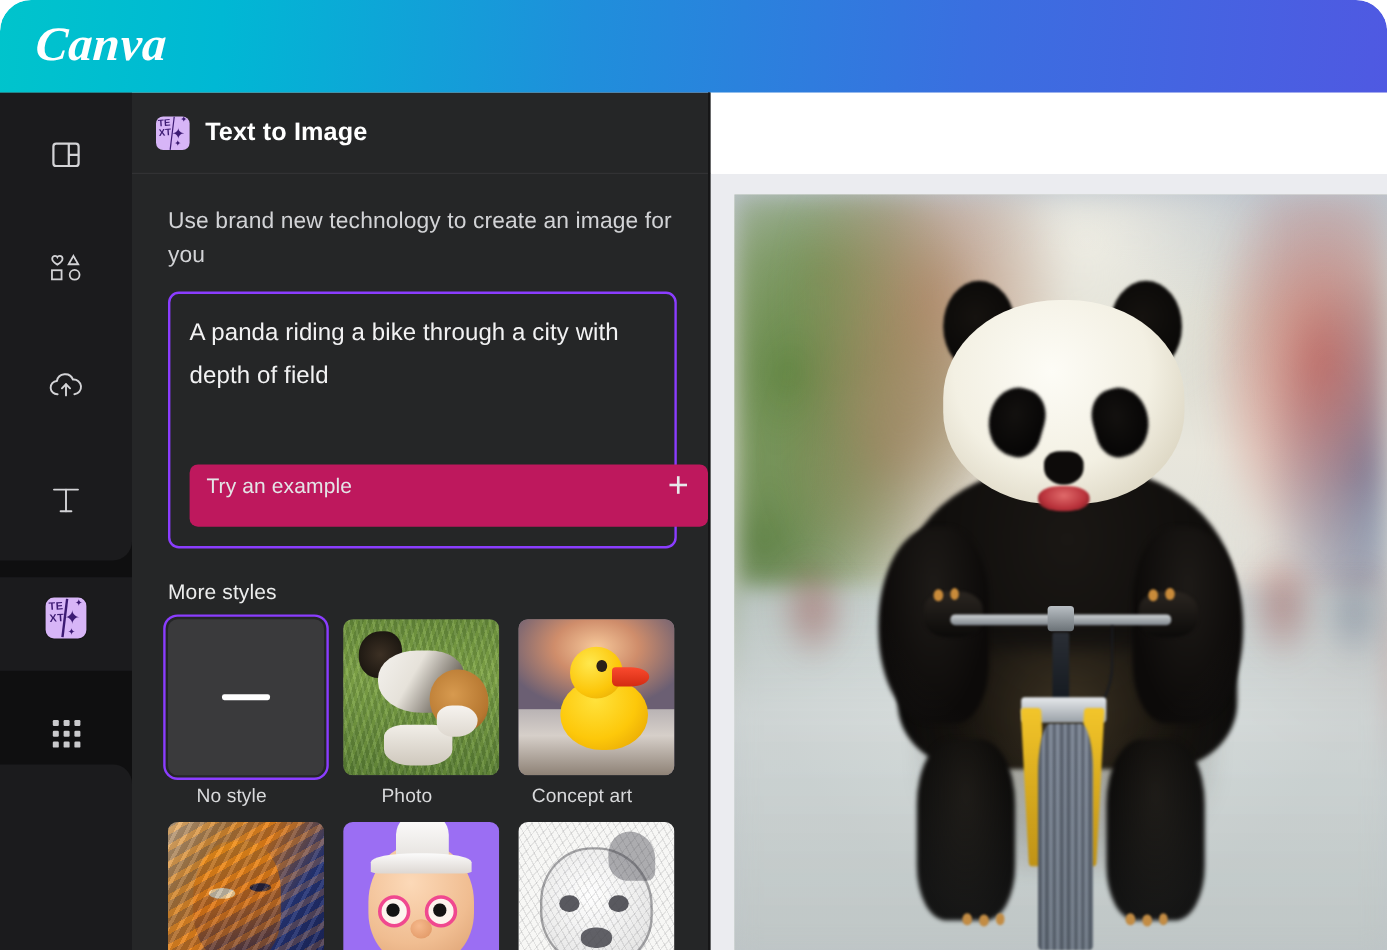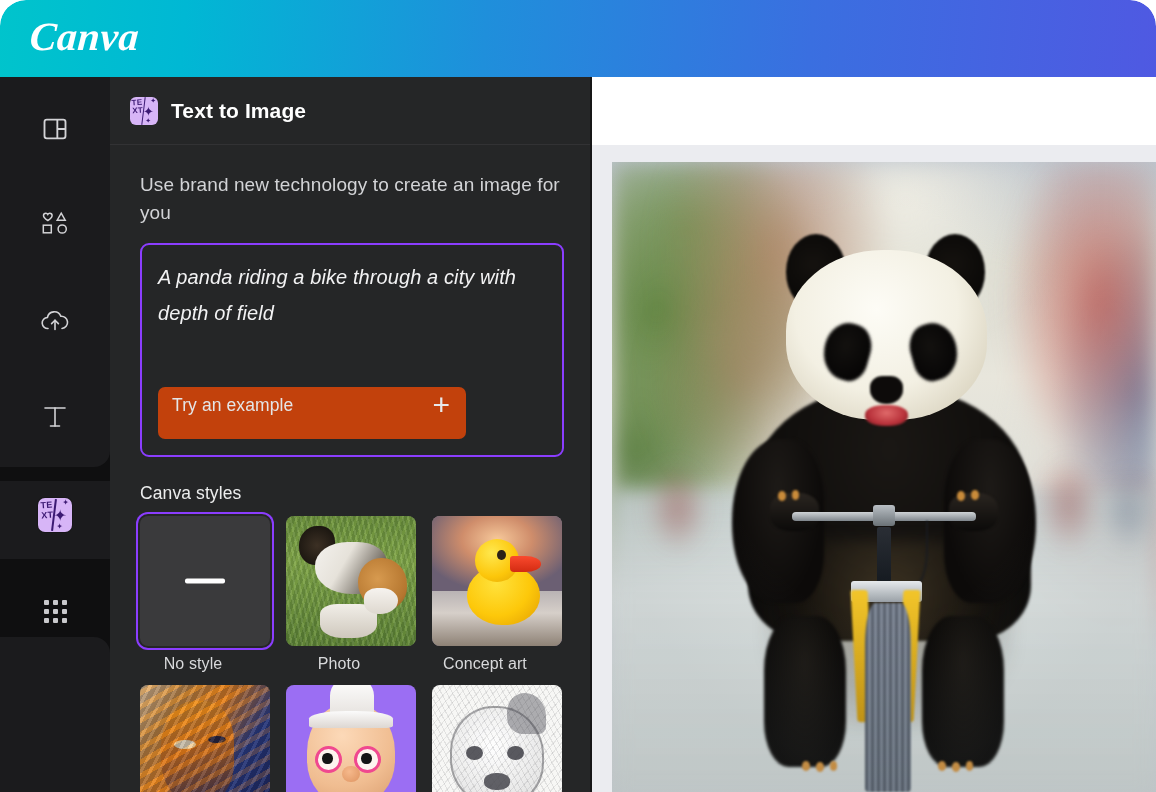--- a/index.html
+++ b/index.html
@@ -194,7 +194,6 @@
     font-size: 20px;
     line-height: 36px;
     letter-spacing: .1px;
-    font-style: italic;
   }
   .try-example {
     position: absolute;

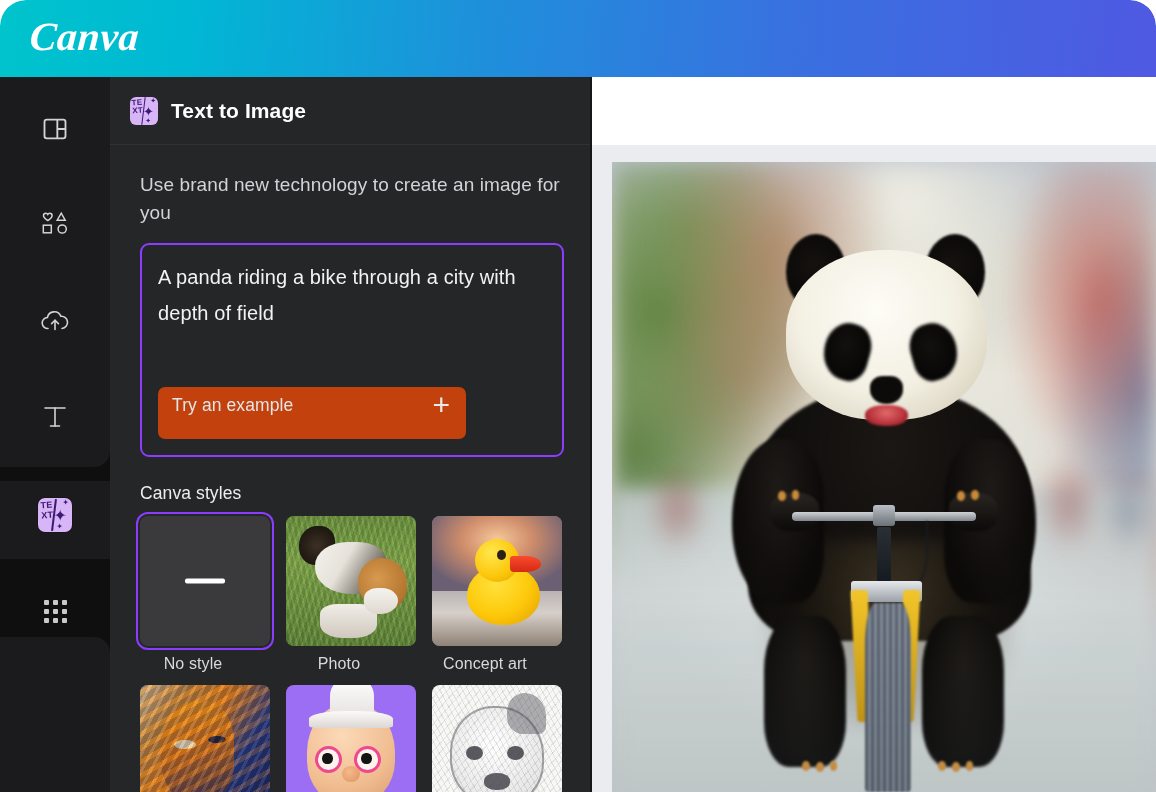--- a/index.html
+++ b/index.html
@@ -198,8 +198,8 @@
   .try-example {
     position: absolute;
     left: 16px; bottom: 16px;
-    width: 308px; height: 52px;
-    background: #c2410c;
+    width: 432px; height: 52px;
+    background: #be185d;
     border-radius: 7px;
     display: flex; align-items: center;
     justify-content: space-between;

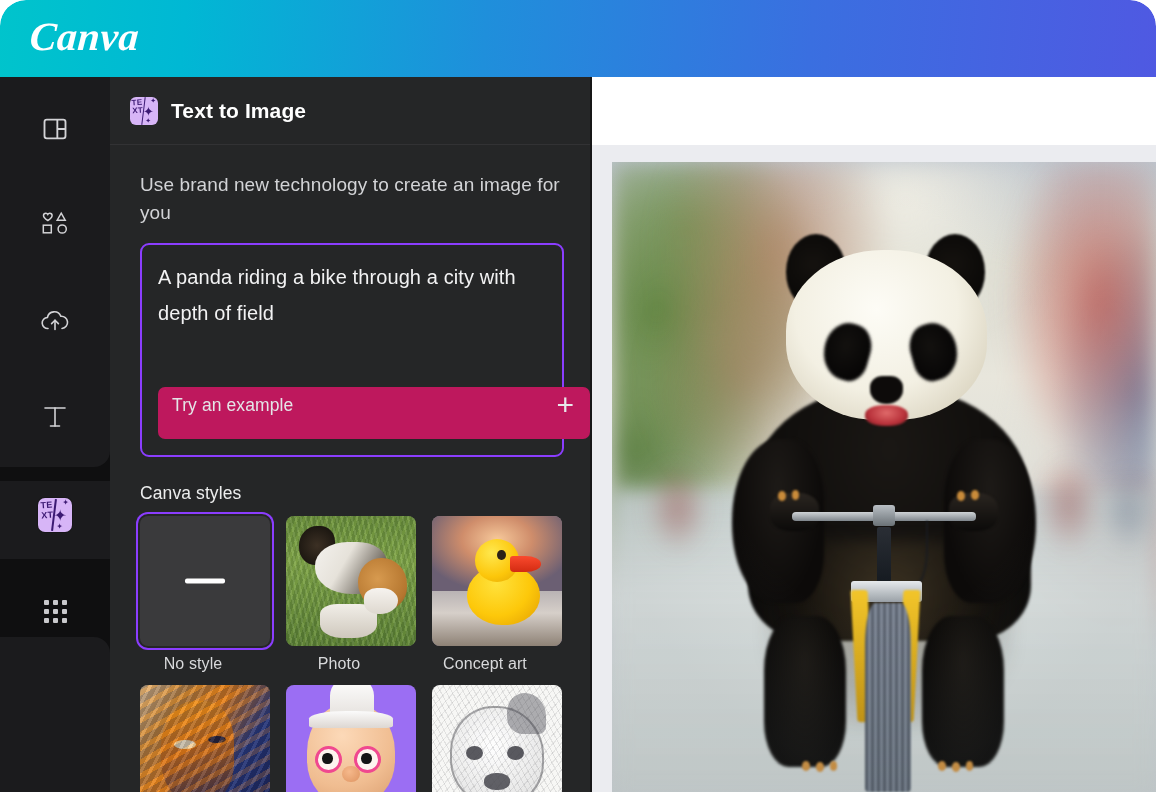--- a/index.html
+++ b/index.html
@@ -789,7 +789,7 @@
         </div>
       </div>
 
-      <div class="styles-title">Canva styles</div>
+      <div class="styles-title">More styles</div>
 
       <div class="styles-grid">
 

